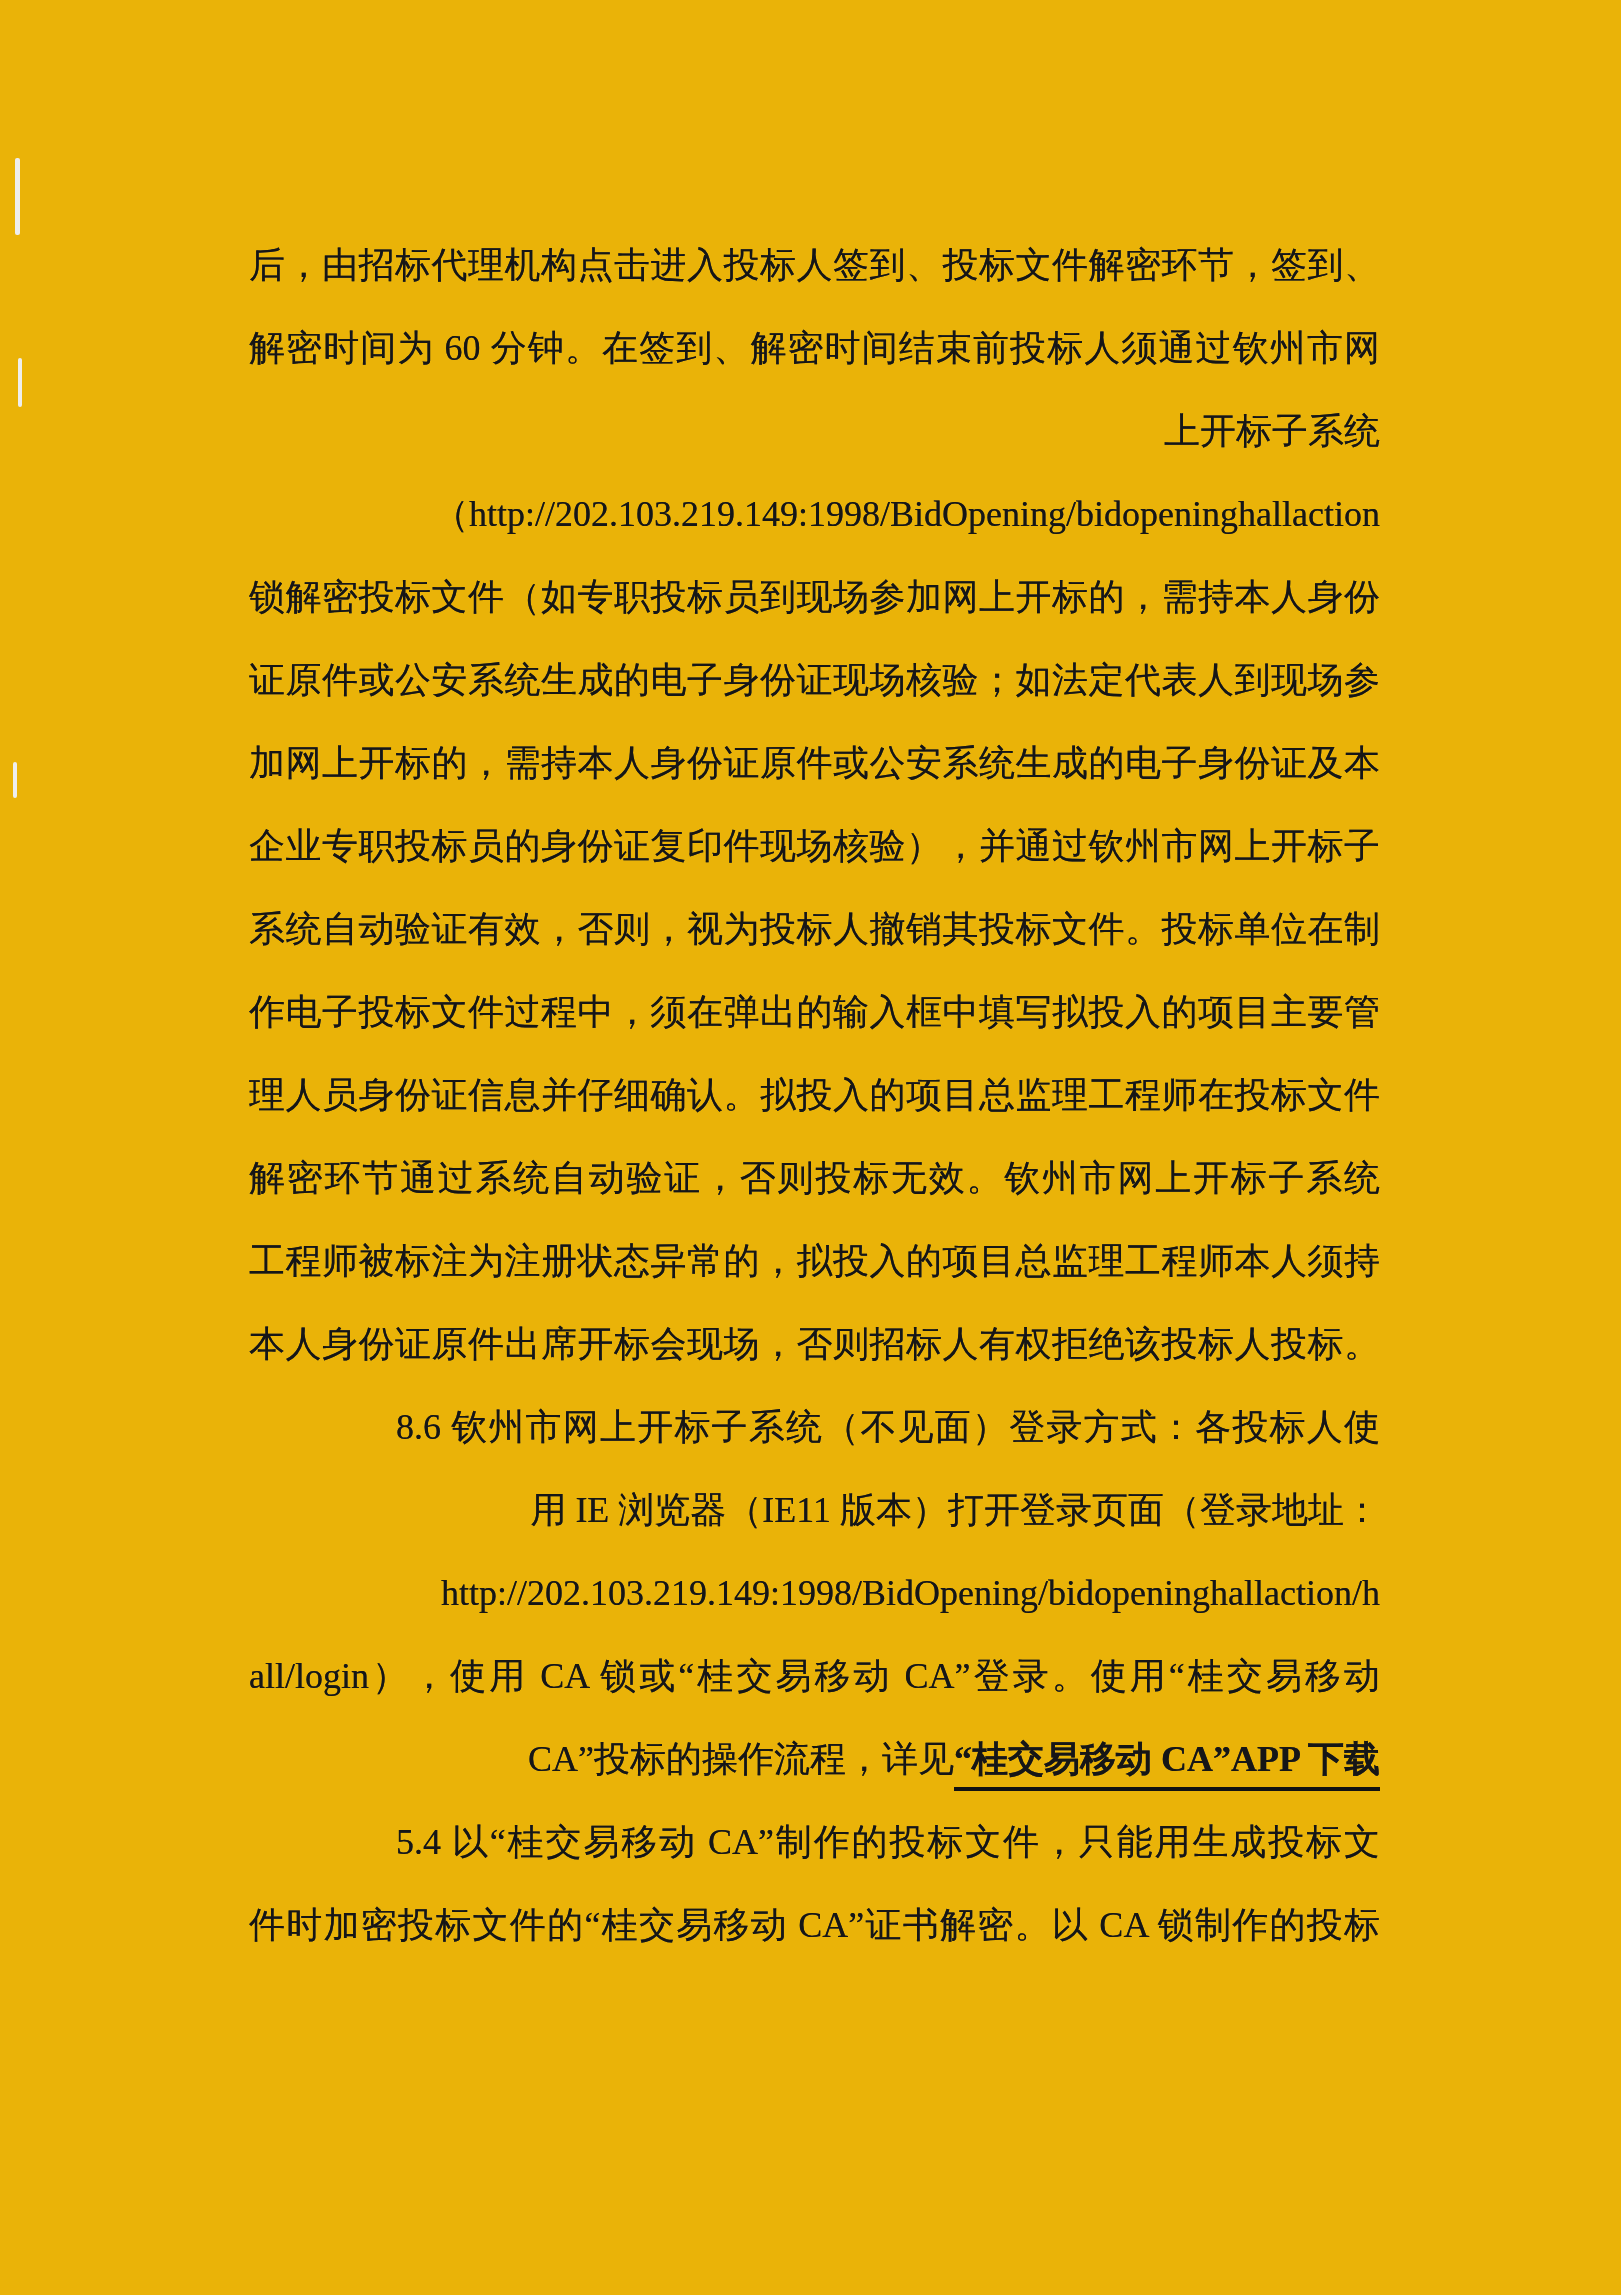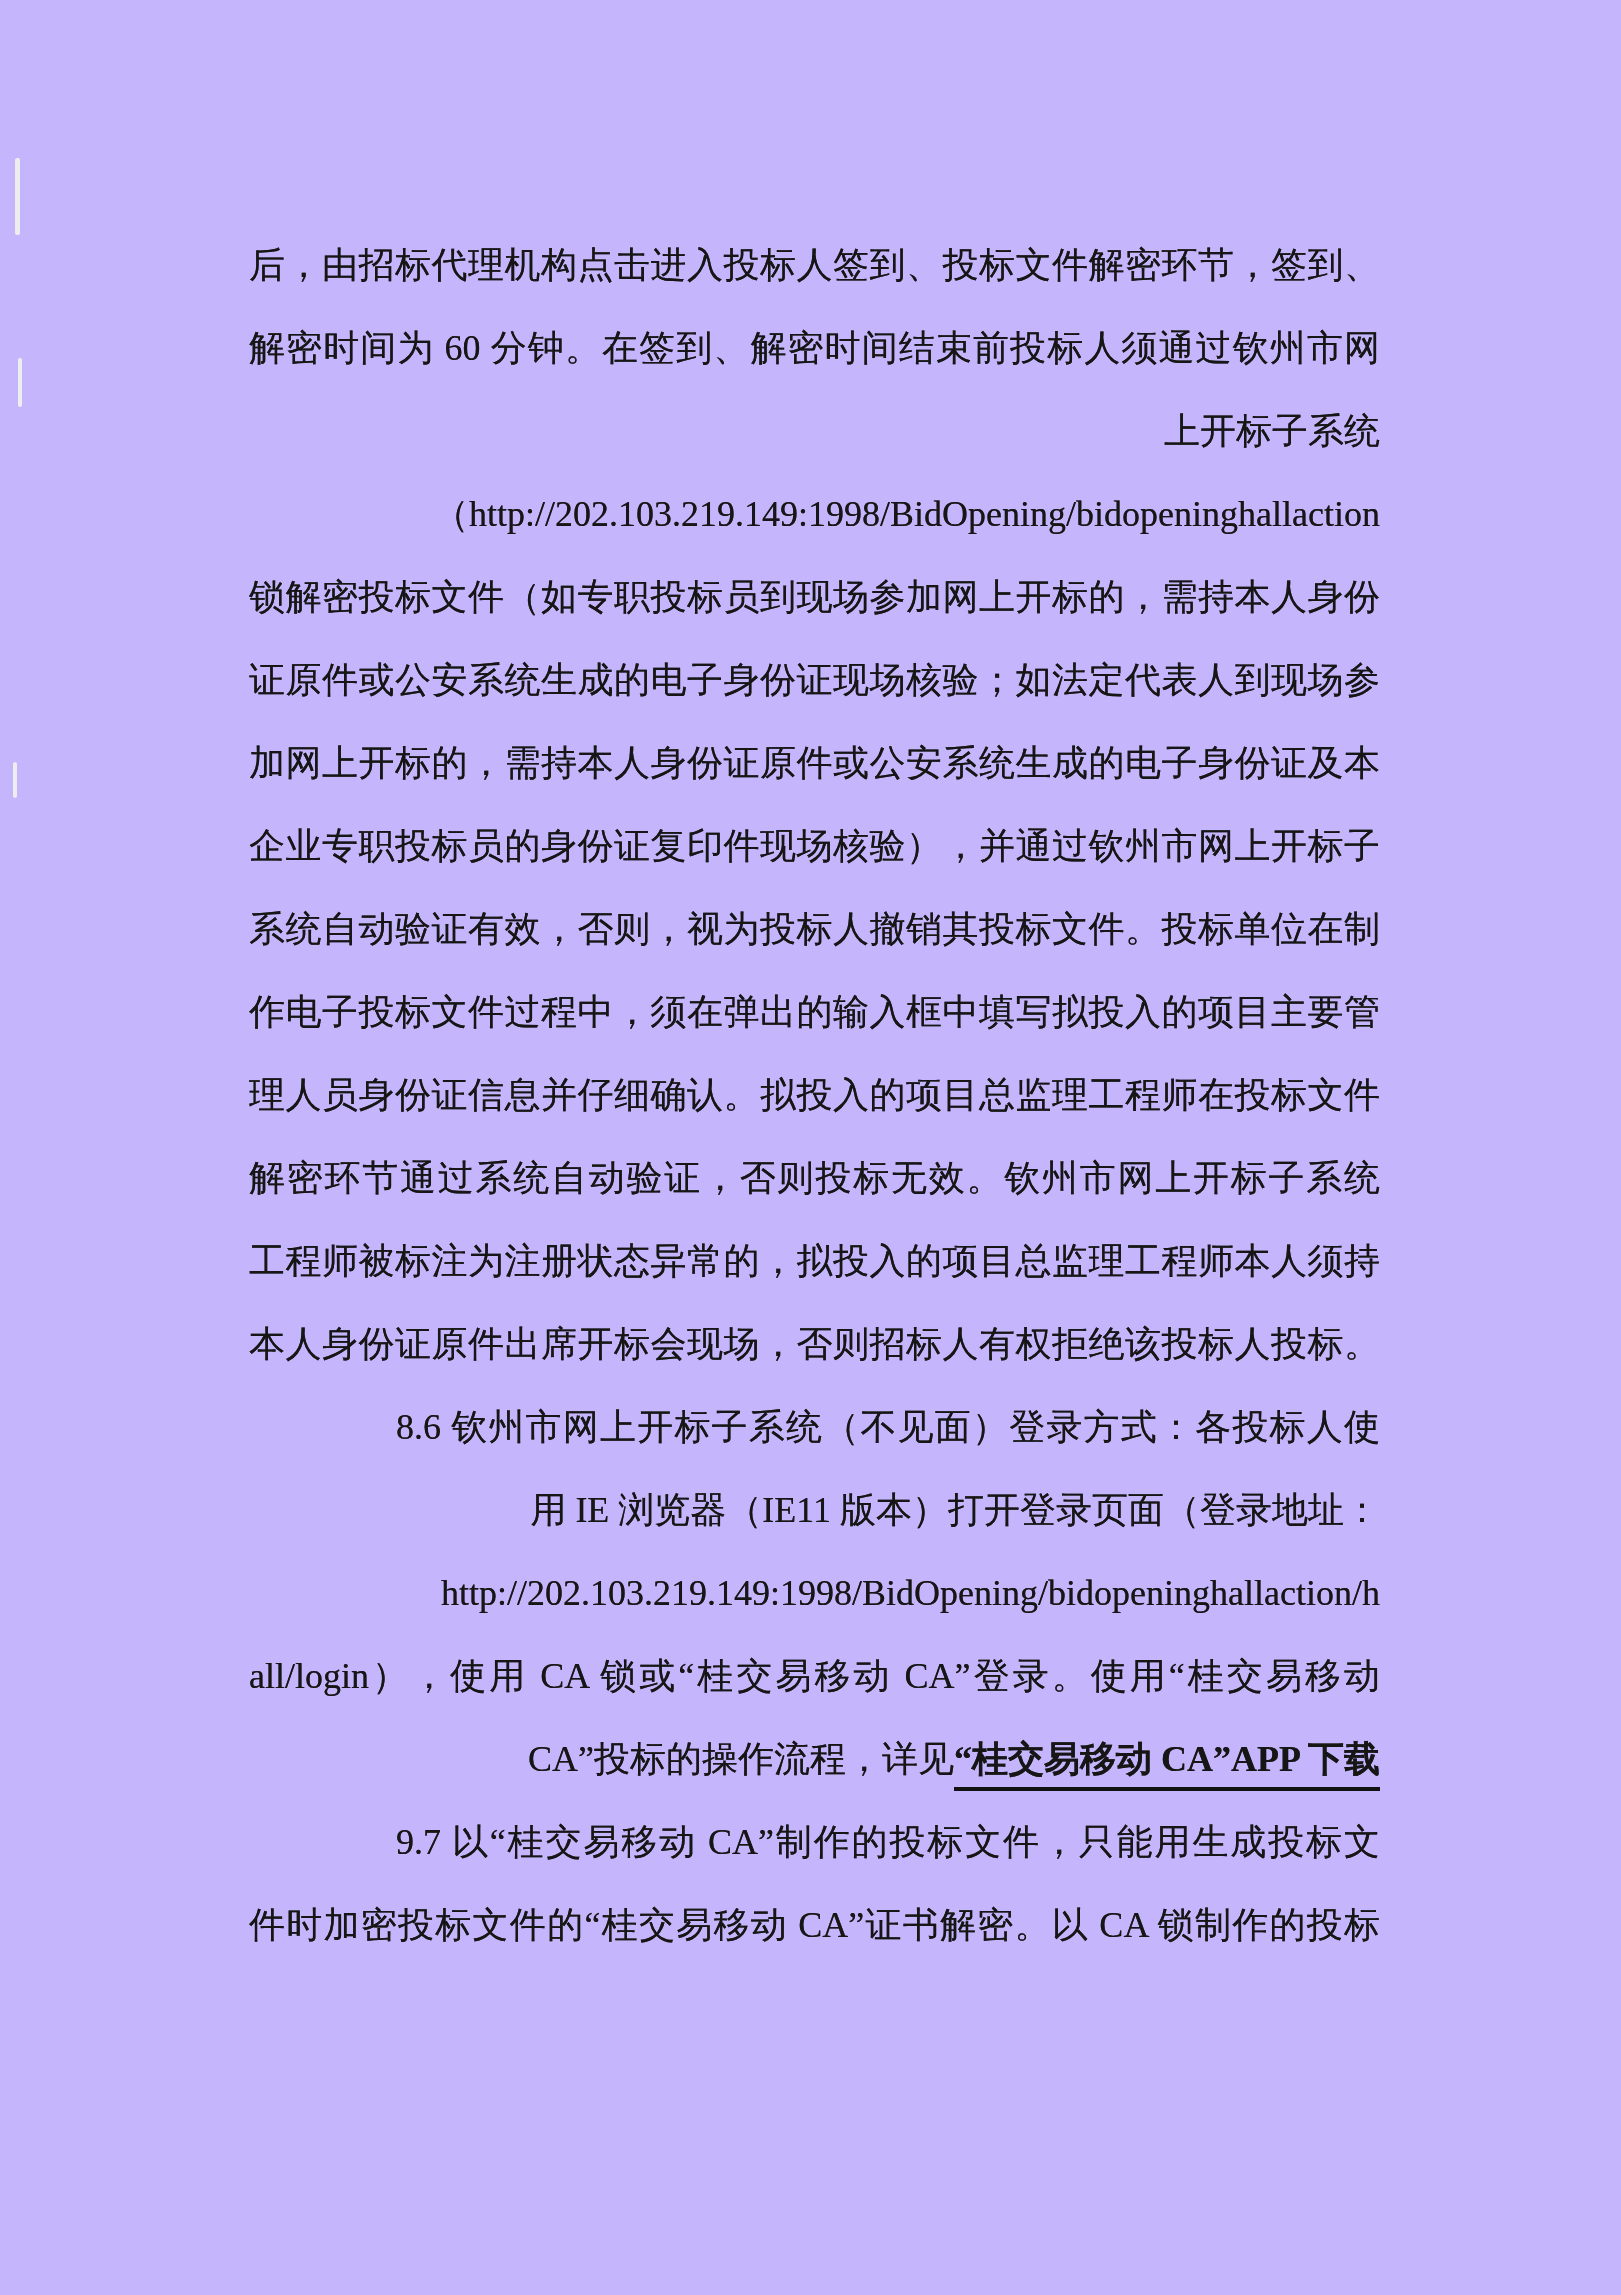--- a/index.html
+++ b/index.html
@@ -7,7 +7,7 @@
     position:relative;
     width:1622px;
     height:2295px;
-    background:#c4b5fd;
+    background:#eab308;
     overflow:hidden;
     font-family:"Liberation Serif","DejaVu Serif",serif;
     color:#161616;

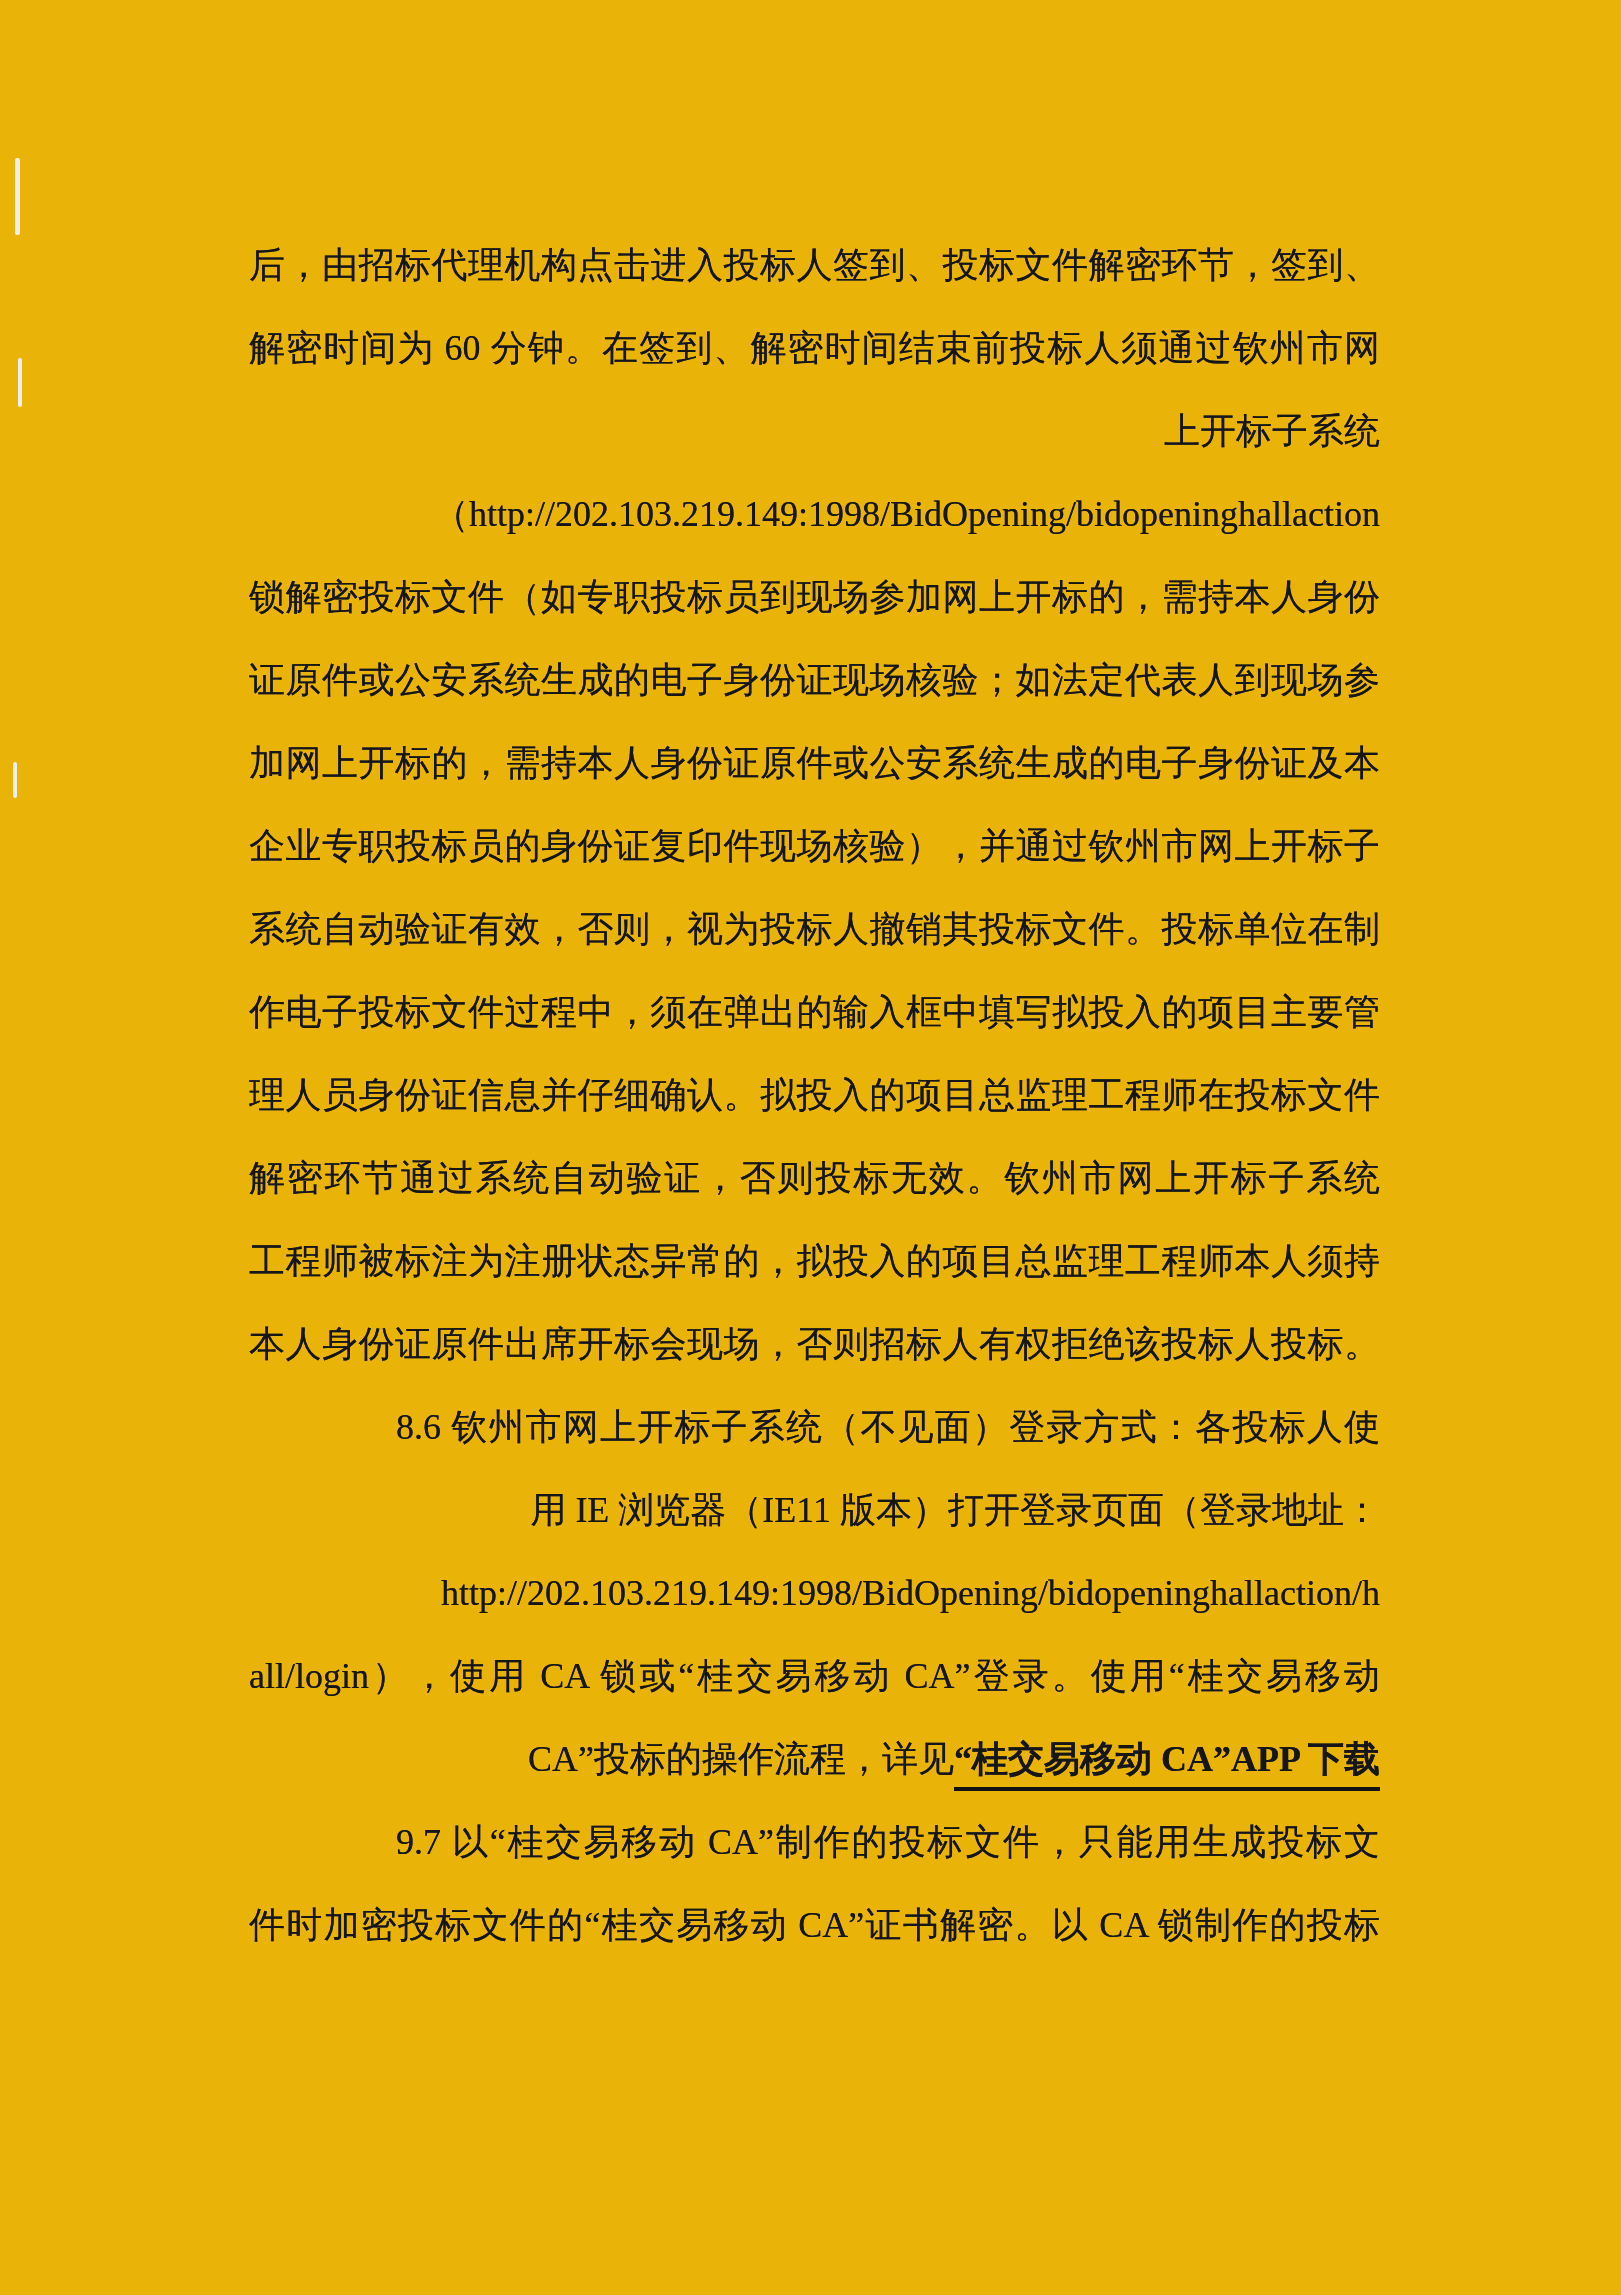--- a/index.html
+++ b/index.html
@@ -77,7 +77,7 @@
     <div class="ln">http://202.103.219.149:1998/BidOpening/bidopeninghallaction/h</div>
     <div class="ln j">all/login），使用 CA 锁或“桂交易移动 CA”登录。使用“桂交易移动</div>
     <div class="ln"><span>CA”投标的操作流程，详见</span><span class="link">“桂交易移动 CA”APP 下载</span></div>
-    <div class="ln j ind">9.7 以“桂交易移动 CA”制作的投标文件，只能用生成投标文</div>
+    <div class="ln j ind">5.4 以“桂交易移动 CA”制作的投标文件，只能用生成投标文</div>
     <div class="ln j">件时加密投标文件的“桂交易移动 CA”证书解密。以 CA 锁制作的投标</div>
   </div>
 

